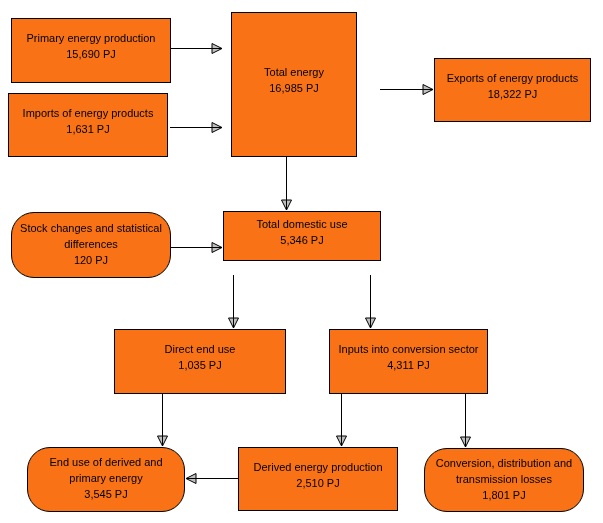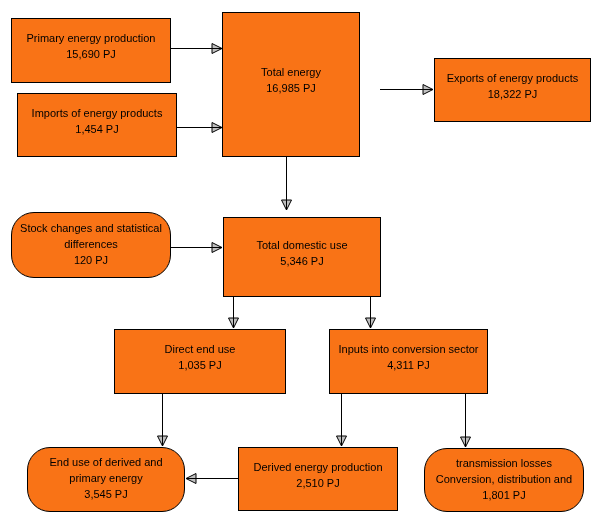--- a/index.html
+++ b/index.html
@@ -85,7 +85,7 @@
     <div class="tline">1,454 PJ</div>
   </div>
 
-  <div class="node n2" style="left:222px; top:12px; width:138px; height:145px;">
+  <div class="node n2" style="left:231px; top:12px; width:126px; height:145px;">
     <div class="tline">Total energy</div>
     <div class="tline">16,985 PJ</div>
   </div>

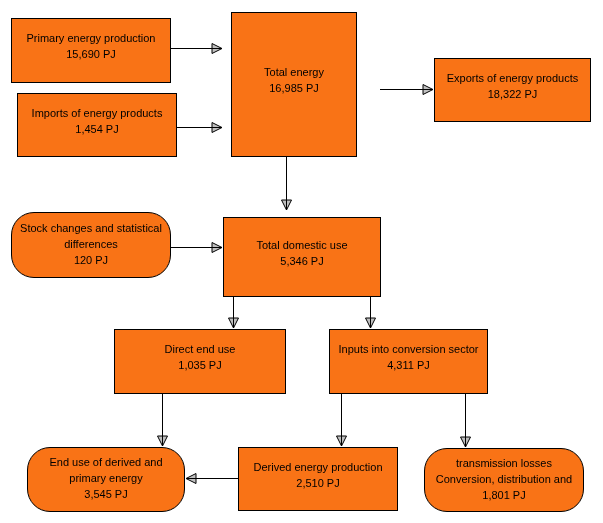--- a/index.html
+++ b/index.html
@@ -80,7 +80,7 @@
     <div class="tline">15,690 PJ</div>
   </div>
 
-  <div class="node n2" style="left:17px; top:93px; width:160px; height:64px;">
+  <div class="node n2" style="left:8px; top:93px; width:160px; height:64px;">
     <div class="tline">Imports of energy products</div>
     <div class="tline">1,454 PJ</div>
   </div>

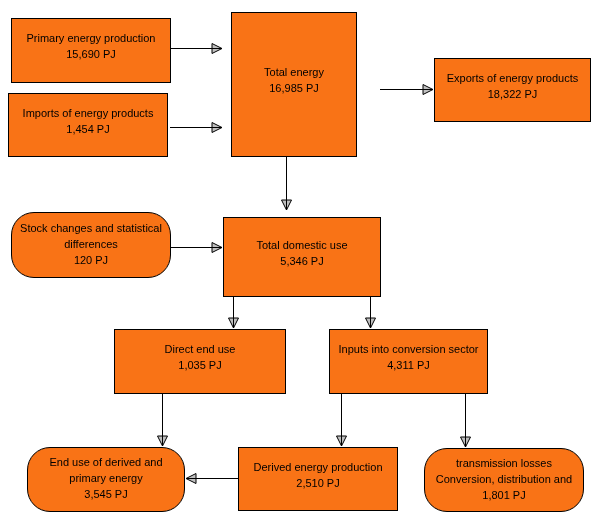--- a/index.html
+++ b/index.html
@@ -82,7 +82,7 @@
 
   <div class="node n2" style="left:8px; top:93px; width:160px; height:64px;">
     <div class="tline">Imports of energy products</div>
-    <div class="tline">1,454 PJ</div>
+    <div class="tline">1,631 PJ</div>
   </div>
 
   <div class="node n2" style="left:231px; top:12px; width:126px; height:145px;">

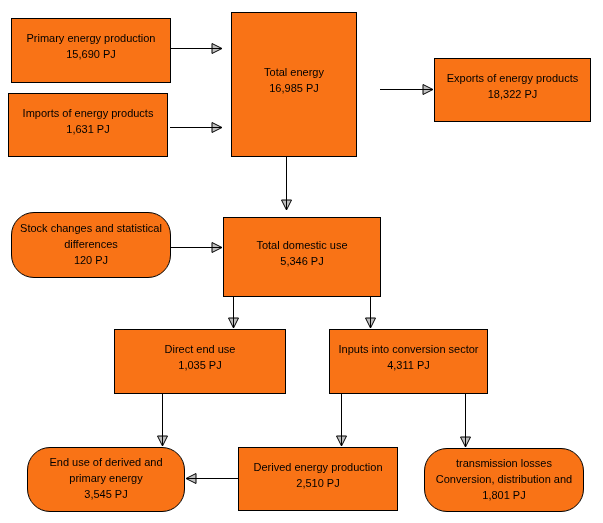--- a/index.html
+++ b/index.html
@@ -101,7 +101,7 @@
     <div class="tline">120 PJ</div>
   </div>
 
-  <div class="node n2" style="left:223px; top:211px; width:158px; height:80px;margin-top:6px;">
+  <div class="node n2" style="left:223px; top:211px; width:158px; height:50px;">
     <div class="tline">Total domestic use</div>
     <div class="tline">5,346 PJ</div>
   </div>

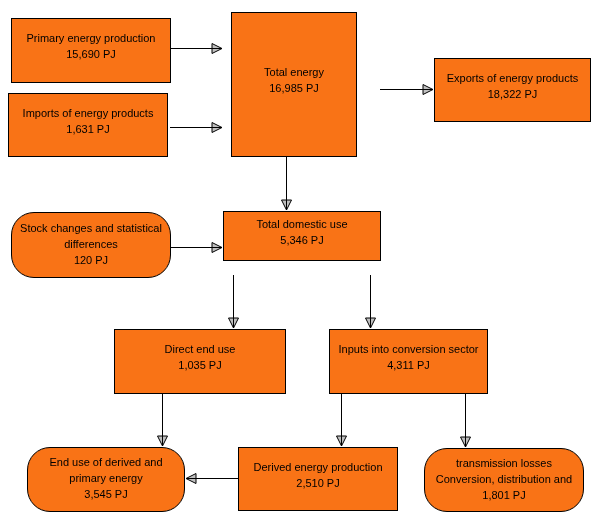--- a/index.html
+++ b/index.html
@@ -128,8 +128,8 @@
   </div>
 
   <div class="node n3" style="left:424px; top:448px; width:160px; height:64px;">
+    <div class="tline">Conversion, distribution and</div>
     <div class="tline">transmission losses</div>
-    <div class="tline">Conversion, distribution and</div>
     <div class="tline">1,801 PJ</div>
   </div>
 

